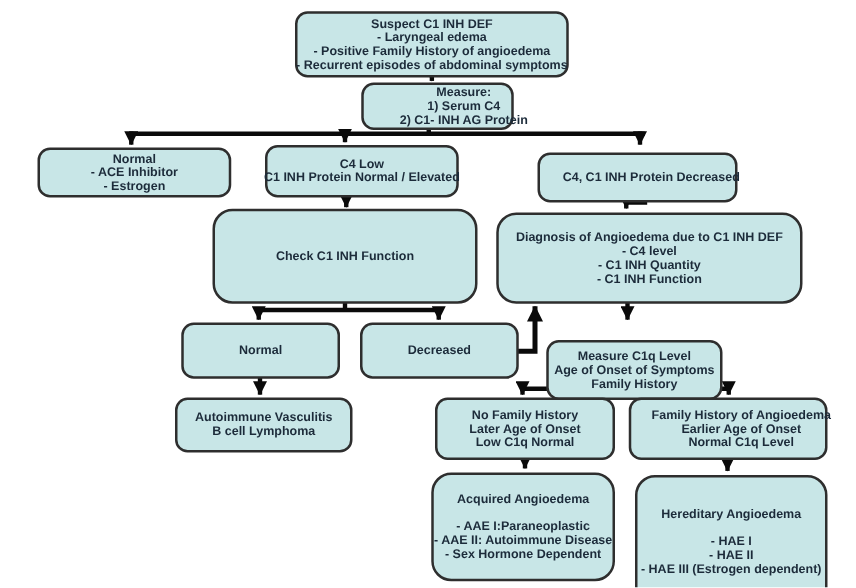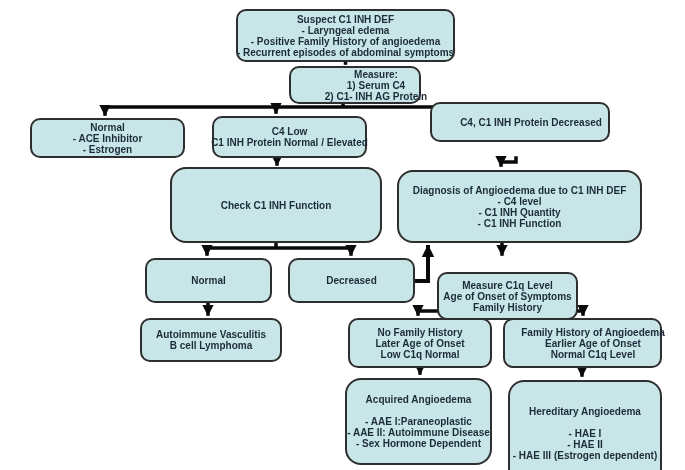--- a/index.html
+++ b/index.html
@@ -46,7 +46,7 @@
   .big { border-radius: 16px; }
 
   #n-suspect      { left: 236px; top: 9px;   width: 219px; height: 53px; }
-  #n-measure      { left: 289px; top: 66px;  width: 132px; height: 38px; padding-left: 44px; }
+  #n-measure      { left: 289px; top: 66px;  width: 122px; height: 38px; padding-left: 44px; }
   #n-normal-ace   { left: 30px;  top: 118px; width: 155px; height: 40px; }
   #n-c4-low       { left: 212px; top: 116px; width: 155px; height: 42px; }
   #n-c4-dec       { left: 430px; top: 102px; width: 180px; height: 40px; padding-left: 24px; }

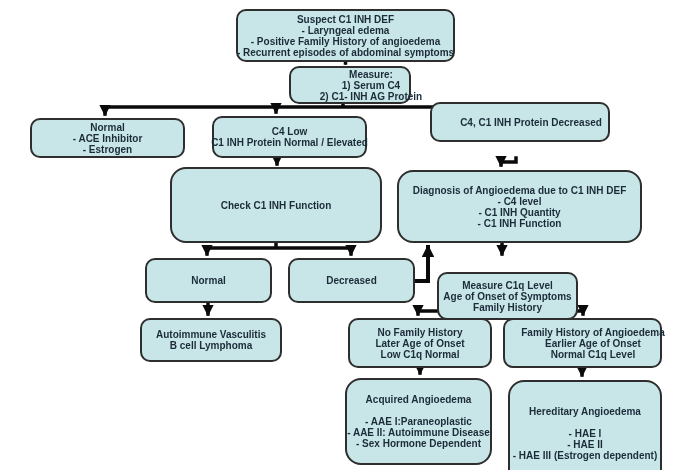--- a/index.html
+++ b/index.html
@@ -49,7 +49,7 @@
   #n-measure      { left: 289px; top: 66px;  width: 122px; height: 38px; padding-left: 44px; }
   #n-normal-ace   { left: 30px;  top: 118px; width: 155px; height: 40px; }
   #n-c4-low       { left: 212px; top: 116px; width: 155px; height: 42px; }
-  #n-c4-dec       { left: 430px; top: 102px; width: 180px; height: 40px; padding-left: 24px; }
+  #n-c4-dec       { left: 430px; top: 122px; width: 160px; height: 40px; padding-left: 24px; }
   #n-check        { left: 170px; top: 167px; width: 212px; height: 76px; }
   #n-diagnosis    { left: 397px; top: 170px; width: 245px; height: 73px; }
   #n-normal-fn    { left: 145px; top: 258px; width: 127px; height: 45px; }

